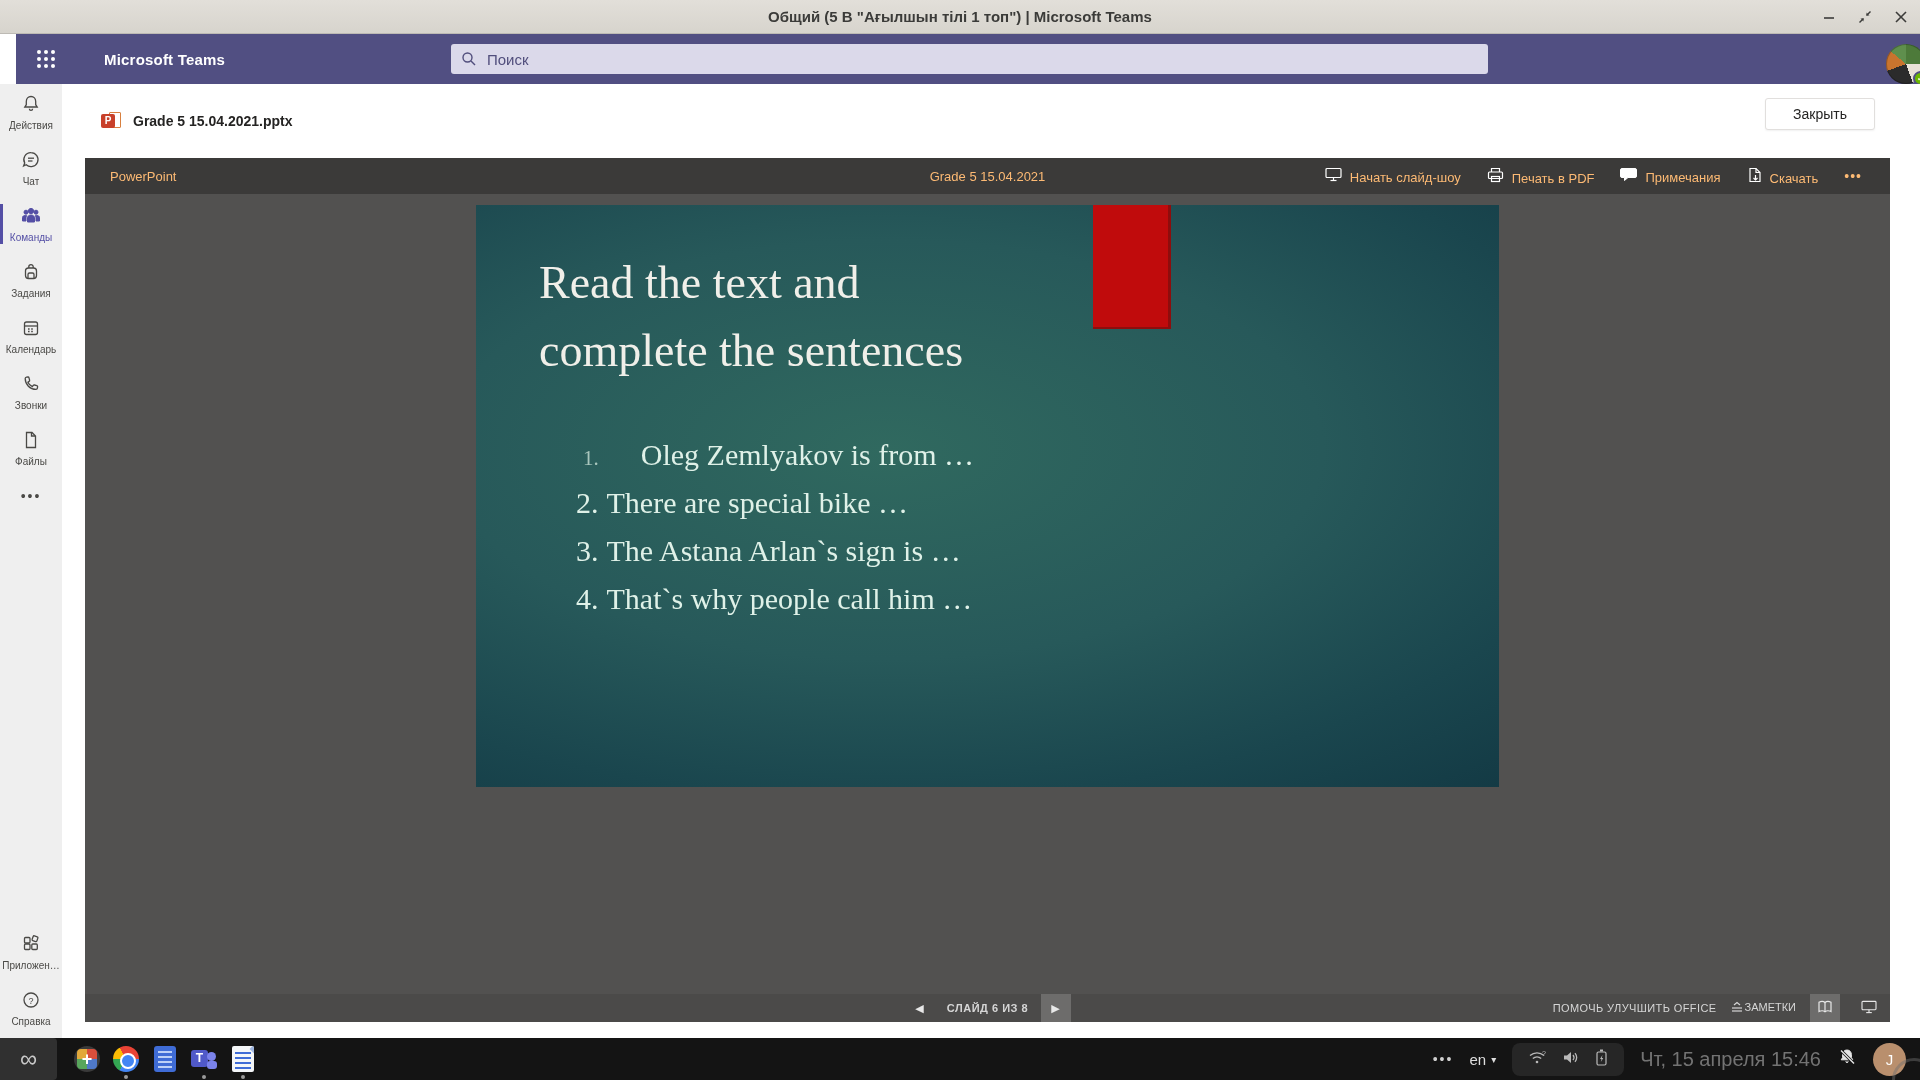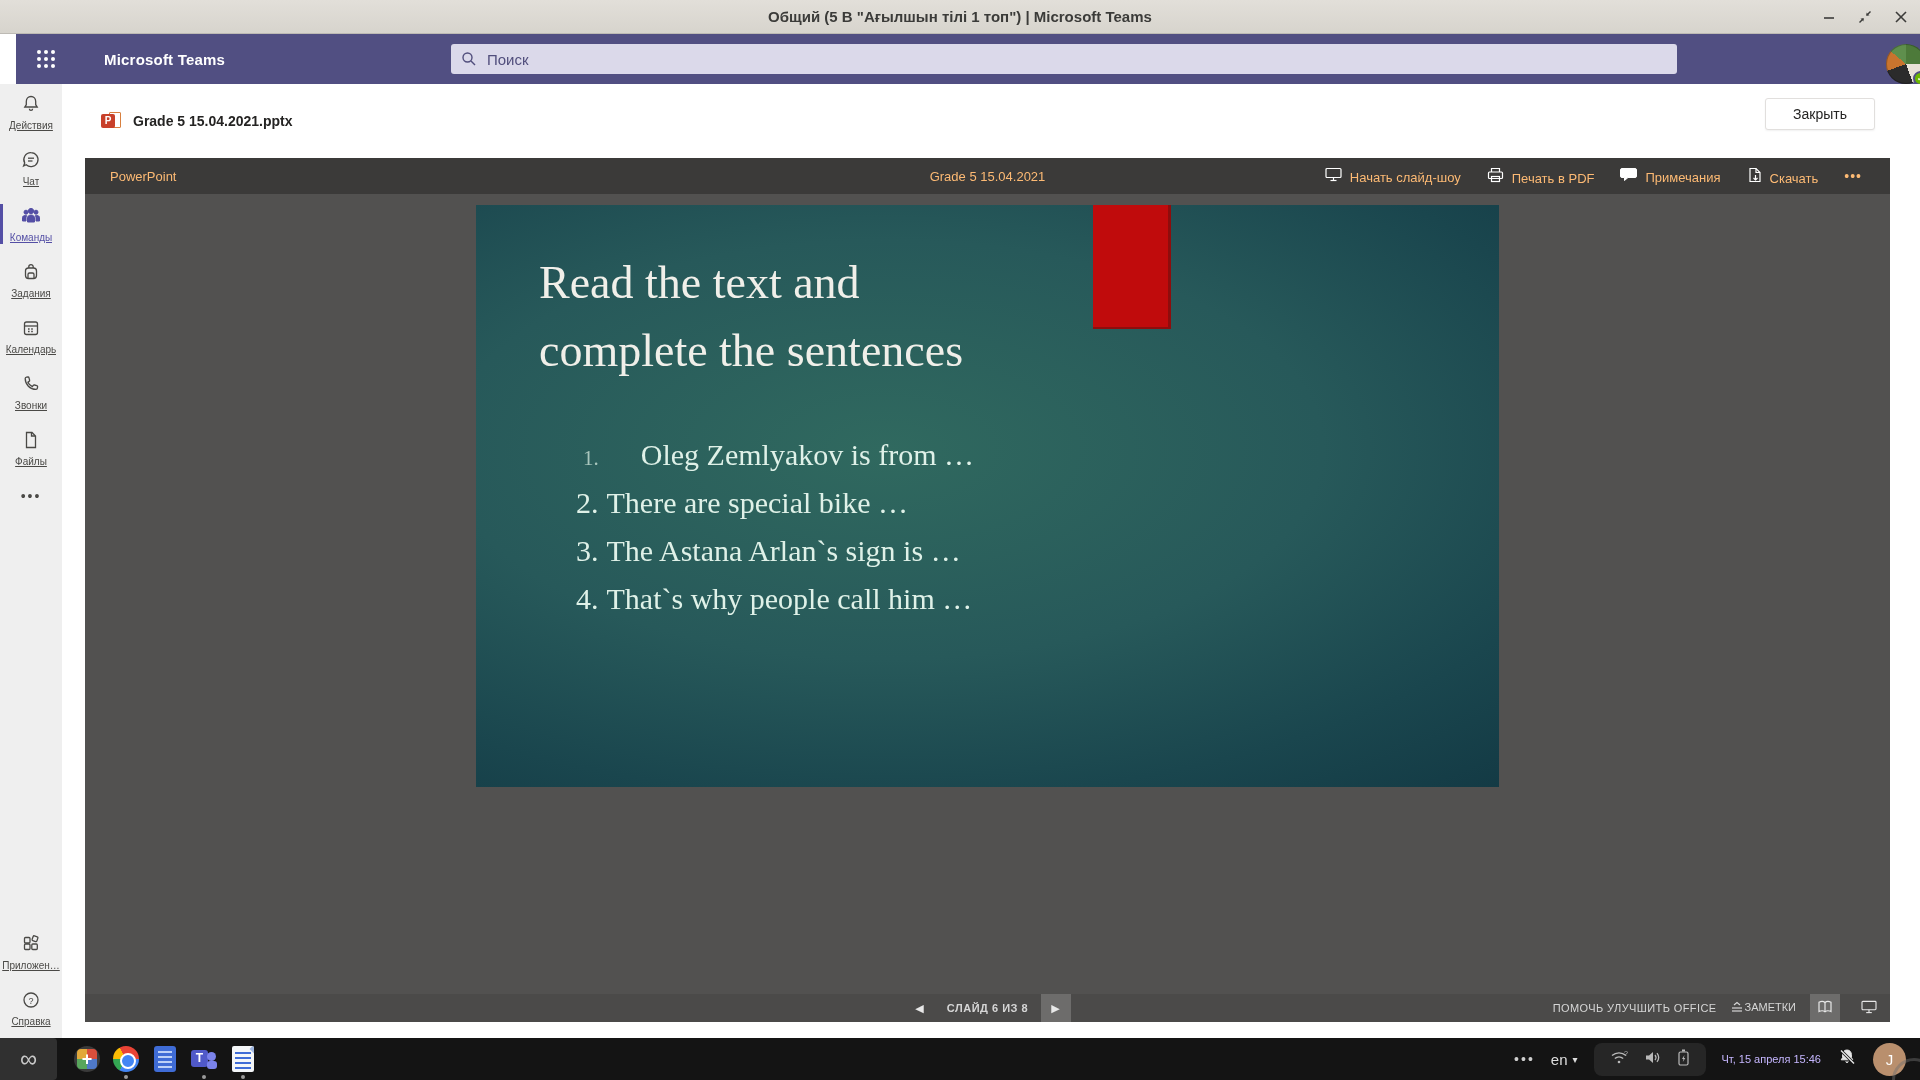--- a/index.html
+++ b/index.html
@@ -23,7 +23,7 @@
     grid-template-columns:repeat(3,1fr); grid-template-rows:repeat(3,1fr); gap:3px; padding:4px; }
   .waffle i { width:4px; height:4px; border-radius:50%; background:#fff; }
   .teams-appname { color:#fff; font-size:15px; font-weight:700; margin-left:45px; letter-spacing:.2px; }
-  .searchwrap { position:absolute; left:435px; top:10px; width:1226px; height:30px; }
+  .searchwrap { position:absolute; left:435px; top:10px; width:1037px; height:30px; }
   .searchwrap input { width:100%; height:100%; border:none; border-radius:3px;
     background:#dbd9ea; padding-left:36px; font-size:15px; color:#514e7c; outline:none;
     font-family:"Liberation Sans", sans-serif; }

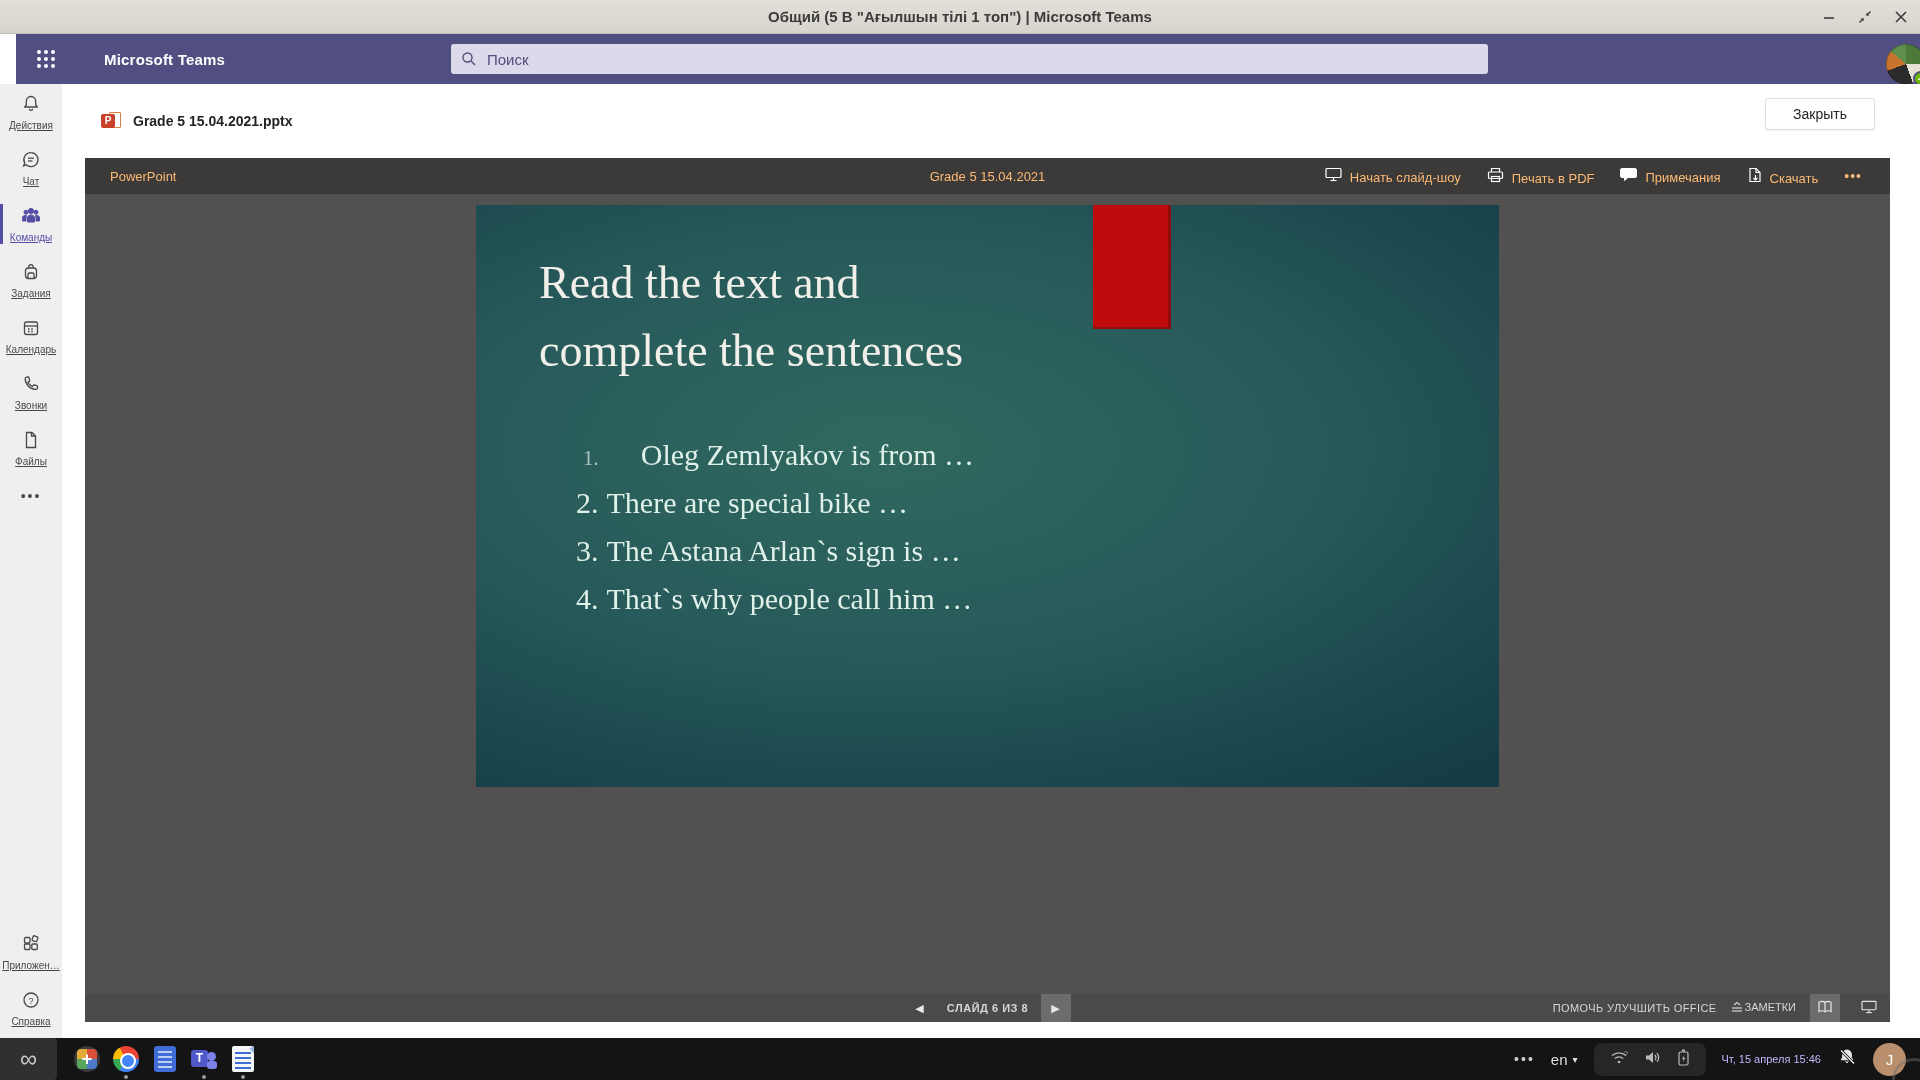--- a/index.html
+++ b/index.html
@@ -40,7 +40,7 @@
   .rail-item { position:relative; height:56px; display:flex; flex-direction:column;
     align-items:center; justify-content:center; color:#4a4946; cursor:pointer; }
   .rail-item .lbl { font-size:10px; margin-top:2px; color:#4a4946; max-width:60px;
-    white-space:nowrap; overflow:hidden; text-overflow:ellipsis;text-decoration:underline; }
+    white-space:nowrap; overflow:hidden; text-overflow:ellipsis; }
   .rail-item svg { stroke:#4a4946; }
   .rail-item.active { color:#544fa5; }
   .rail-item.active .lbl { color:#544fa5; }

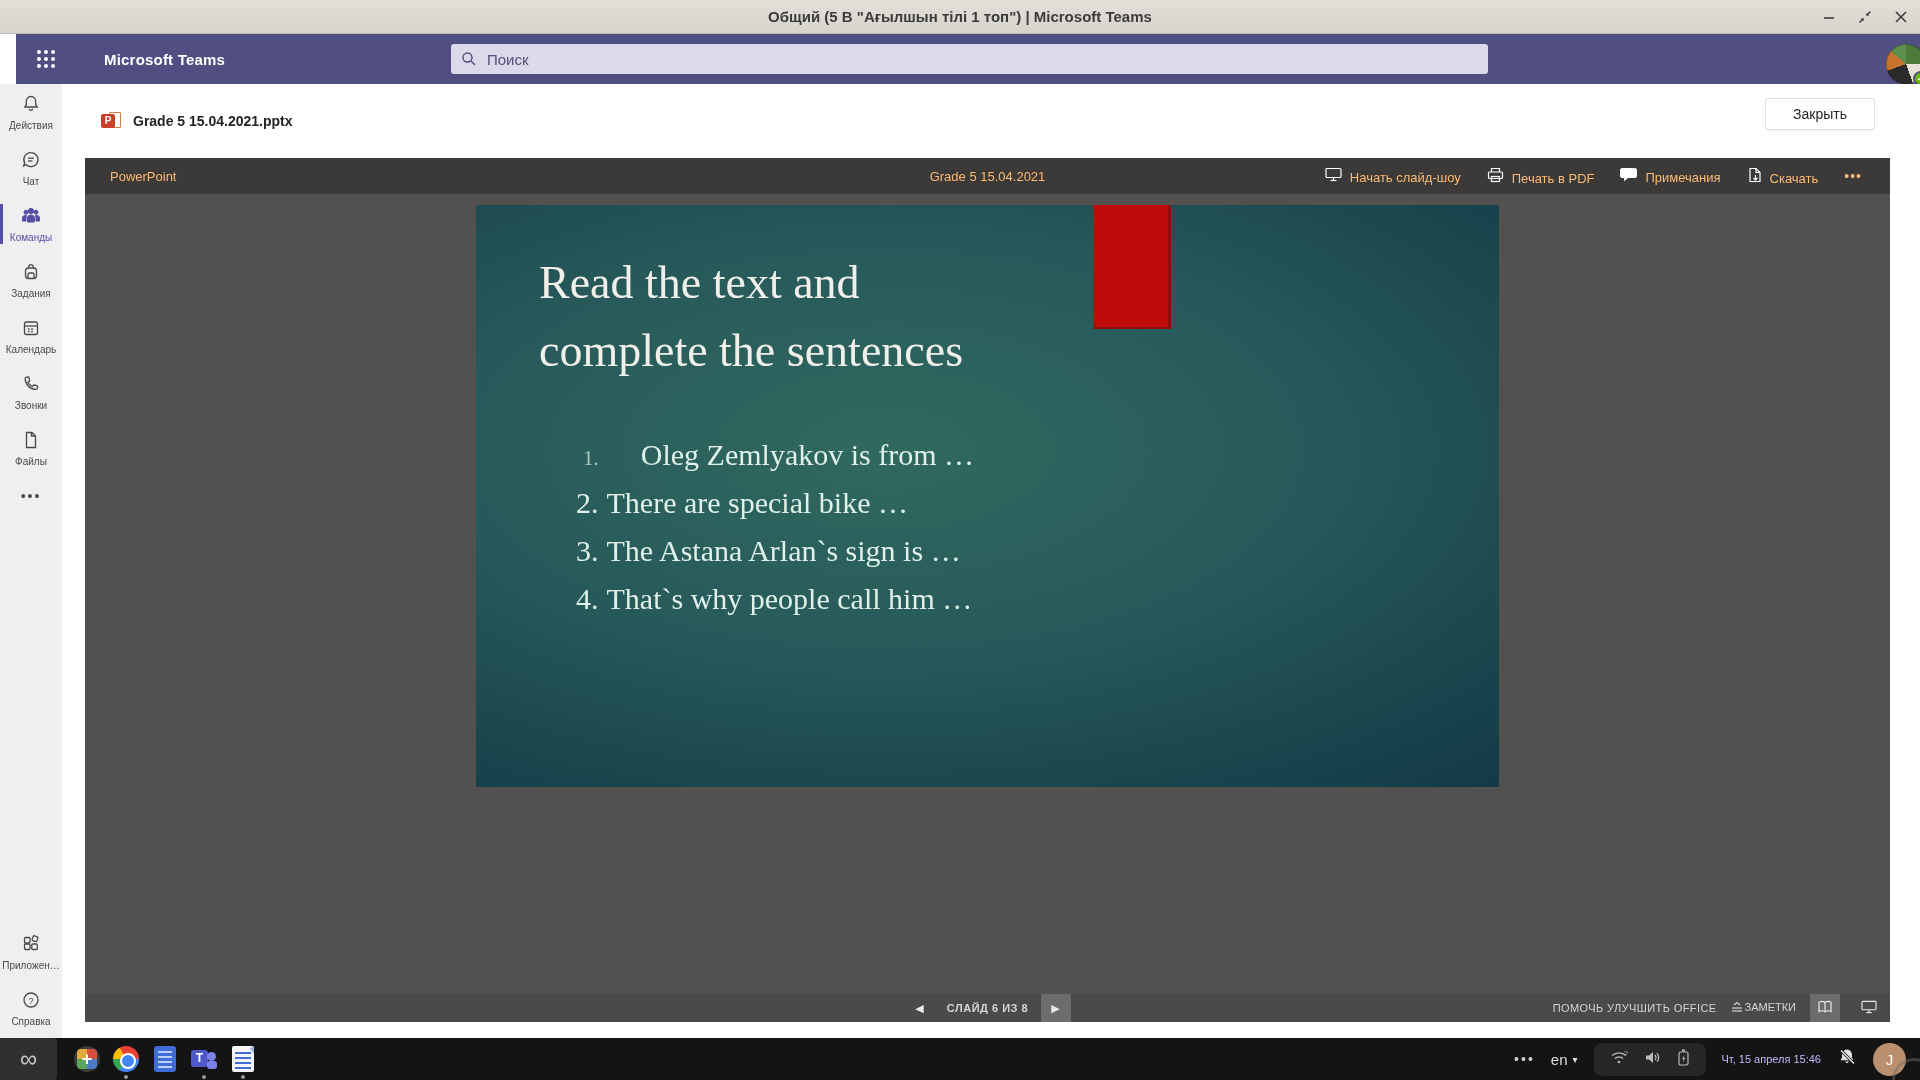--- a/index.html
+++ b/index.html
@@ -143,7 +143,7 @@
   .tb-pill { display:flex; align-items:center; gap:16px; background:#262626; border-radius:8px;
     padding:6px 16px; }
   .tb-pill svg { stroke:#b9b9b9; }
-  .tb-clock { color:#c4b5fd; font-size:11px; cursor:pointer; }
+  .tb-clock { color:#737373; font-size:20px; cursor:pointer; }
   .tb-bell svg { stroke:#e6e6e6; fill:#e6e6e6; }
   .tb-avatar { width:33px; height:33px; border-radius:50%; background:#b98f6d; color:#fff;
     font-size:15px; display:flex; align-items:center; justify-content:center; cursor:pointer; }

